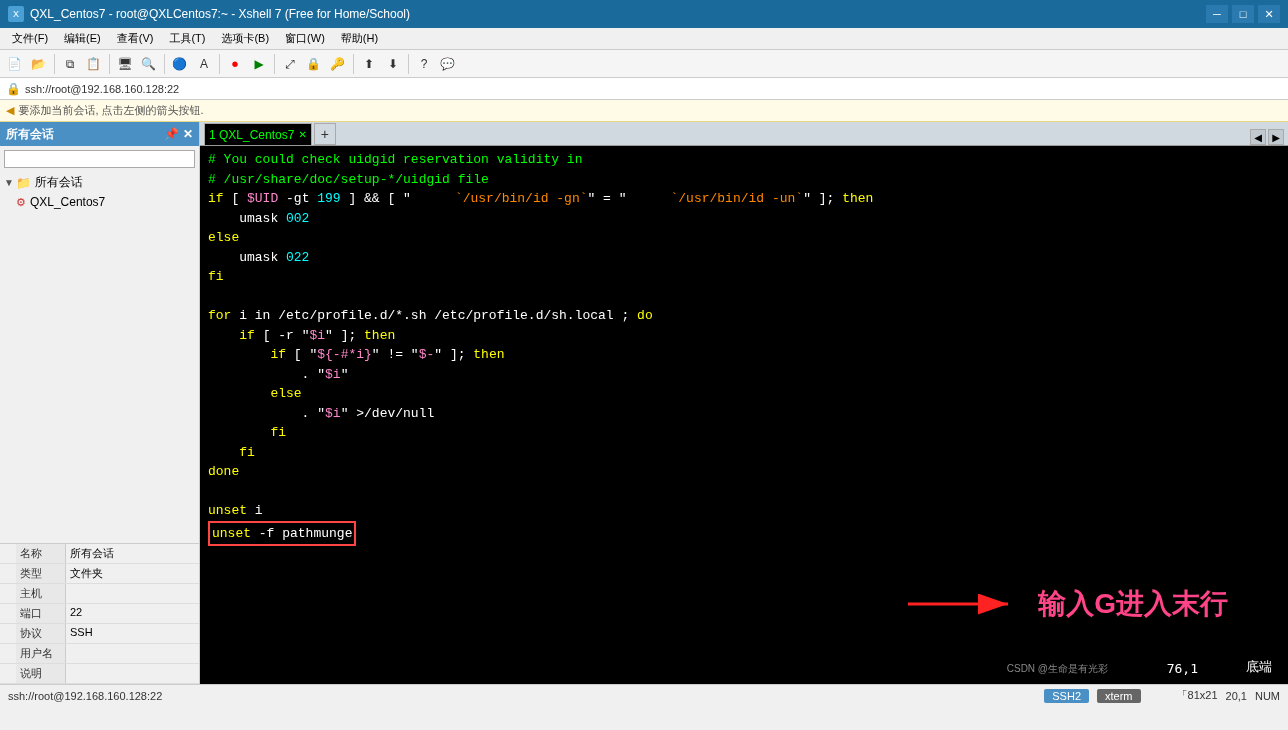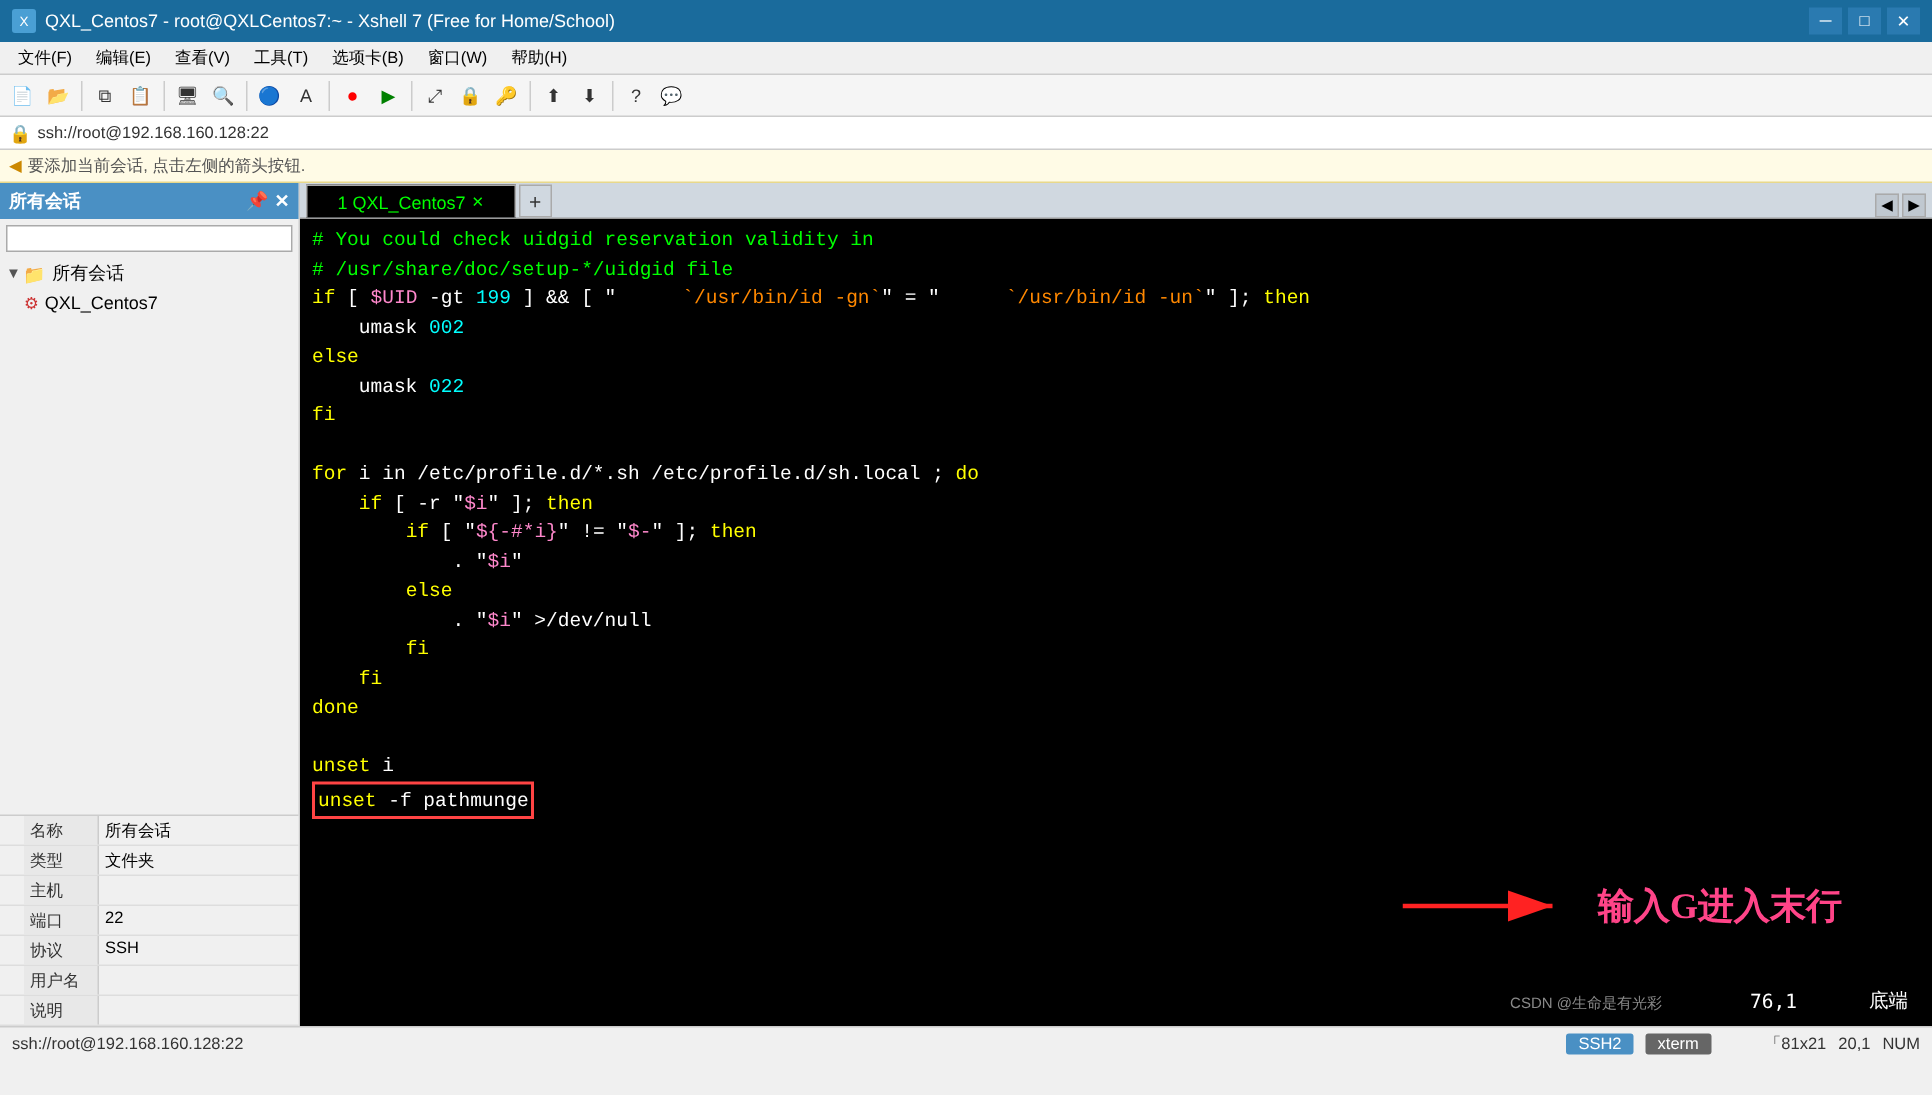--- a/index.html
+++ b/index.html
@@ -129,7 +129,7 @@
     }
     .tab {
       height: 22px;
-      padding: 0 20px;
+      padding: 0 4px;
       background: #e8e8e8;
       border: 1px solid #aaa;
       border-bottom: none;

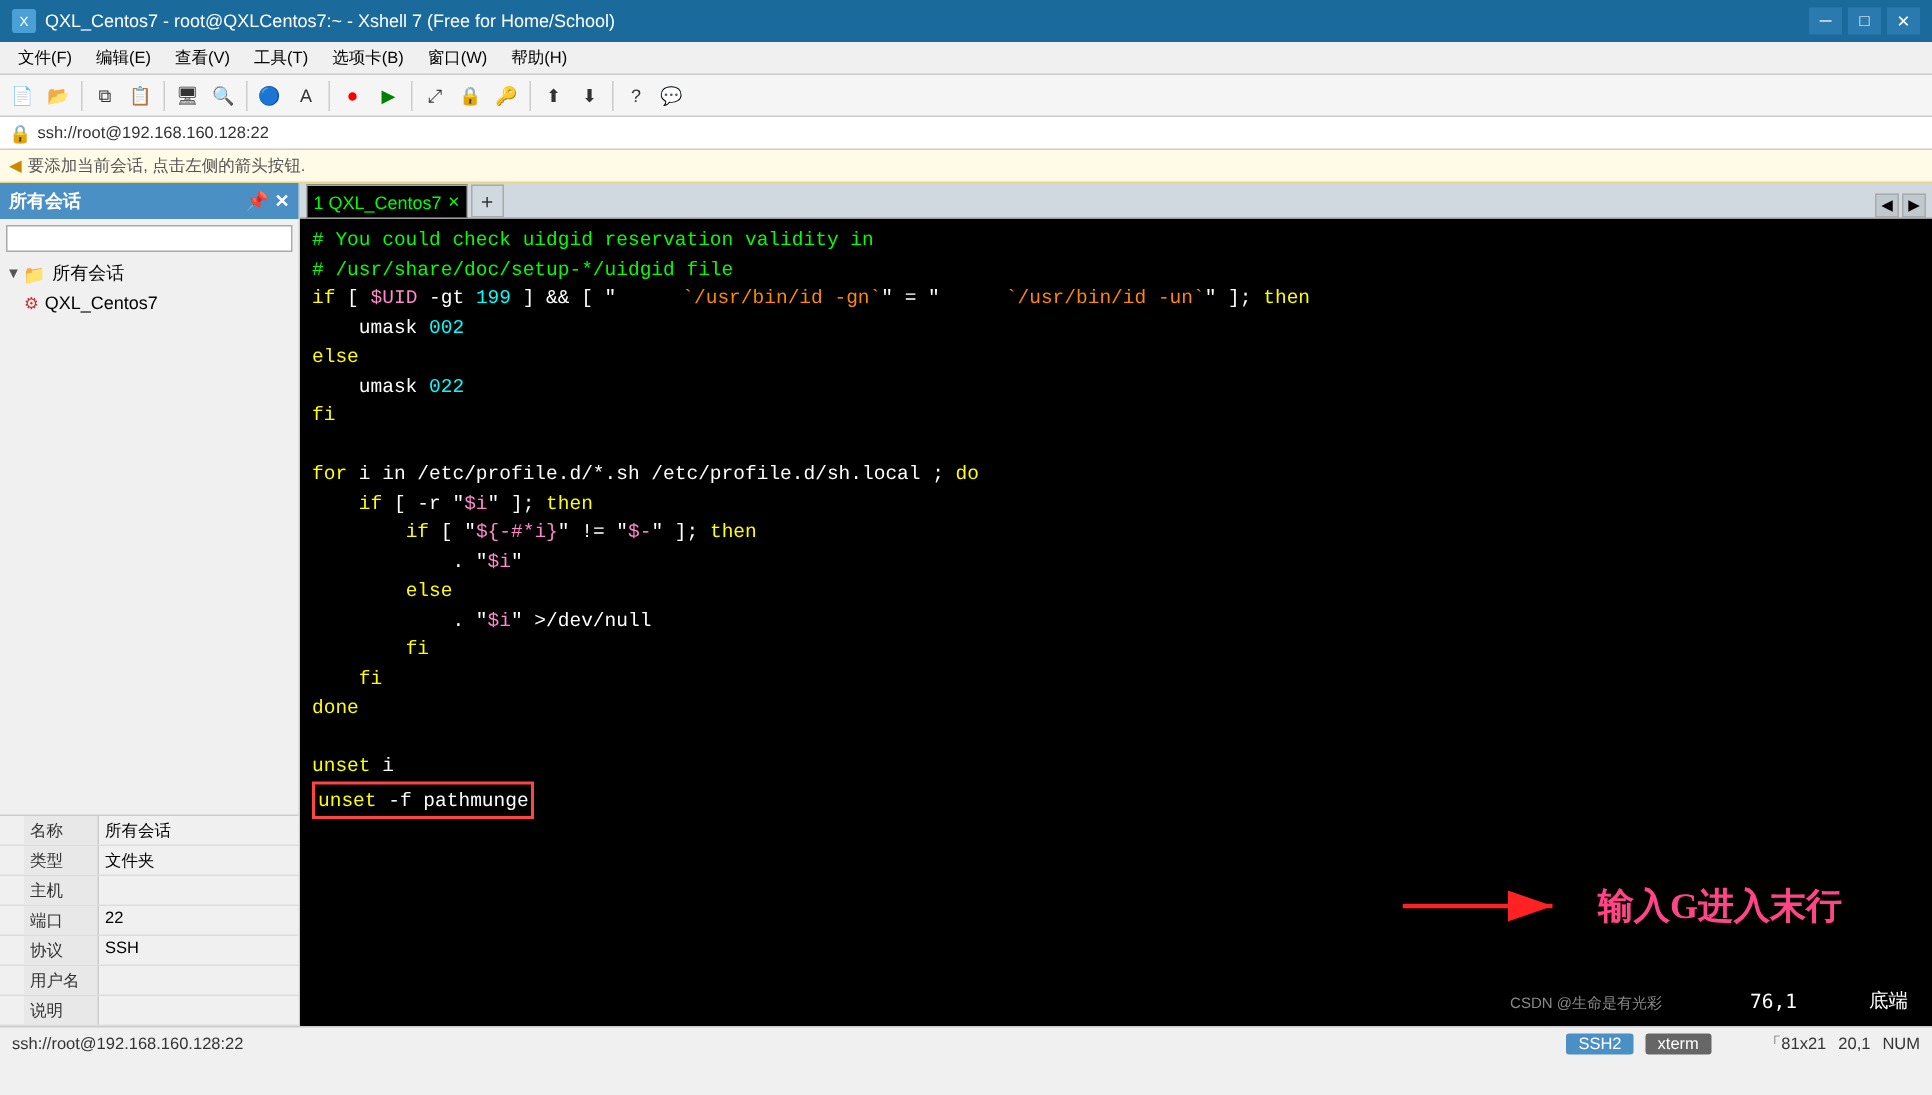--- a/index.html
+++ b/index.html
@@ -182,9 +182,9 @@
     }
     .annotation-text {
       color: #ff4488;
-      font-size: 24px;
+      font-size: 28px;
       font-weight: bold;
-      font-family: Liberation Serif, serif;
+      font-family: Liberation Sans, sans-serif;
     }
     .highlight-box {
       display: inline-block;

